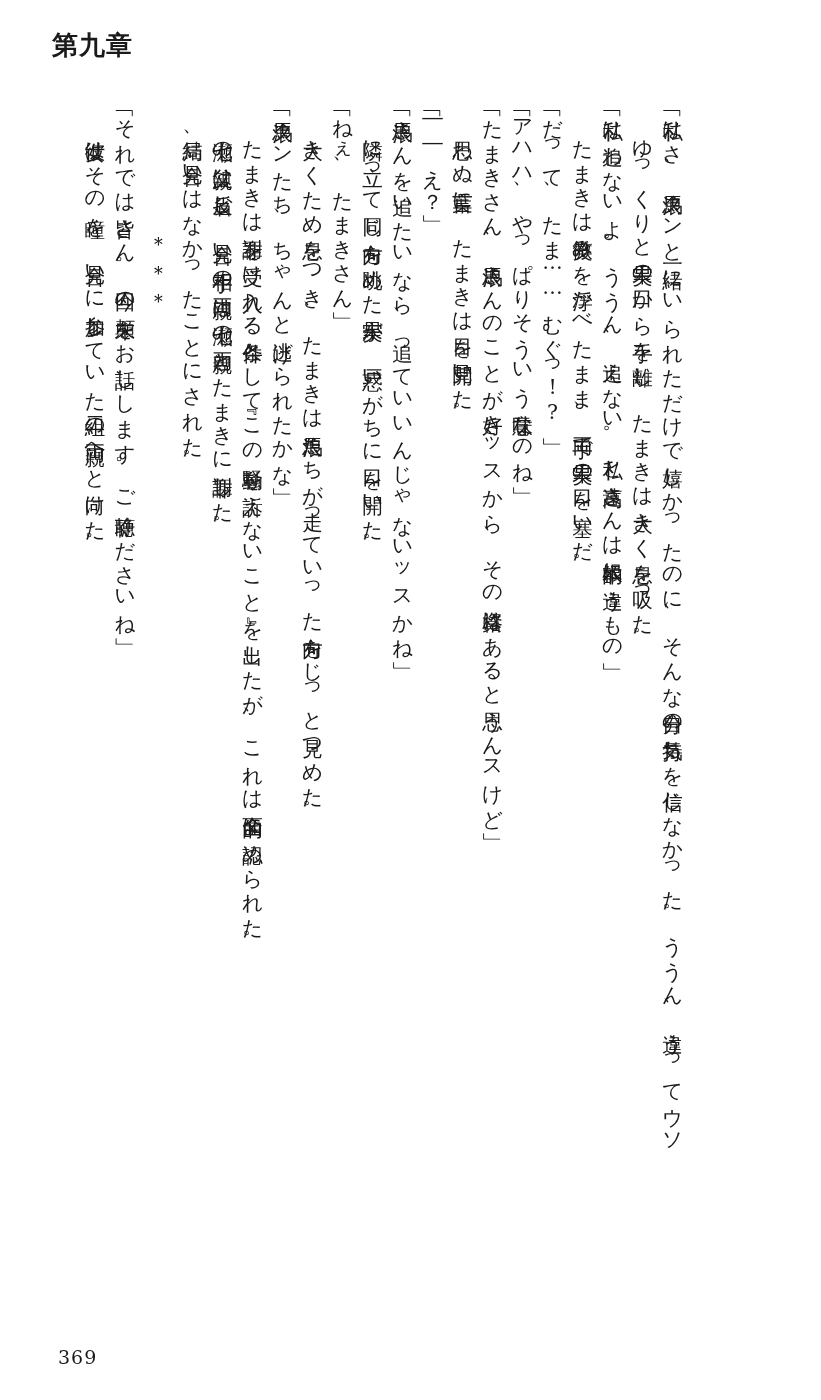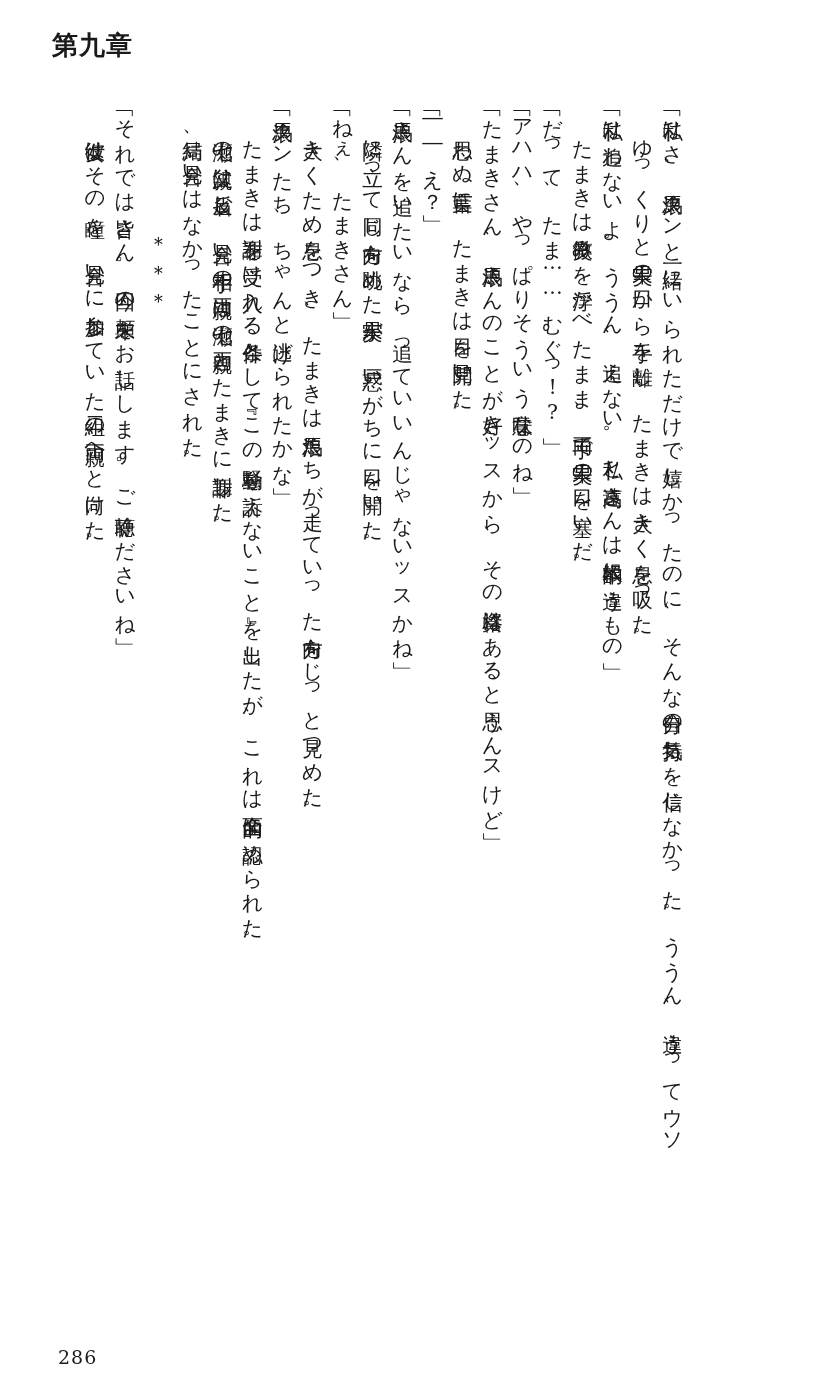--- a/index.html
+++ b/index.html
@@ -123,7 +123,7 @@
     <div class="vline ind-0">「私はさ、浪馬クンと一緒にいられただけで嬉しかったのに、そんな自分の気持ちを信じなかった。ううん、違うってウソ</div>
   </div>
 
-  <div class="folio">286</div>
+  <div class="folio">369</div>
 
 </div>
 

